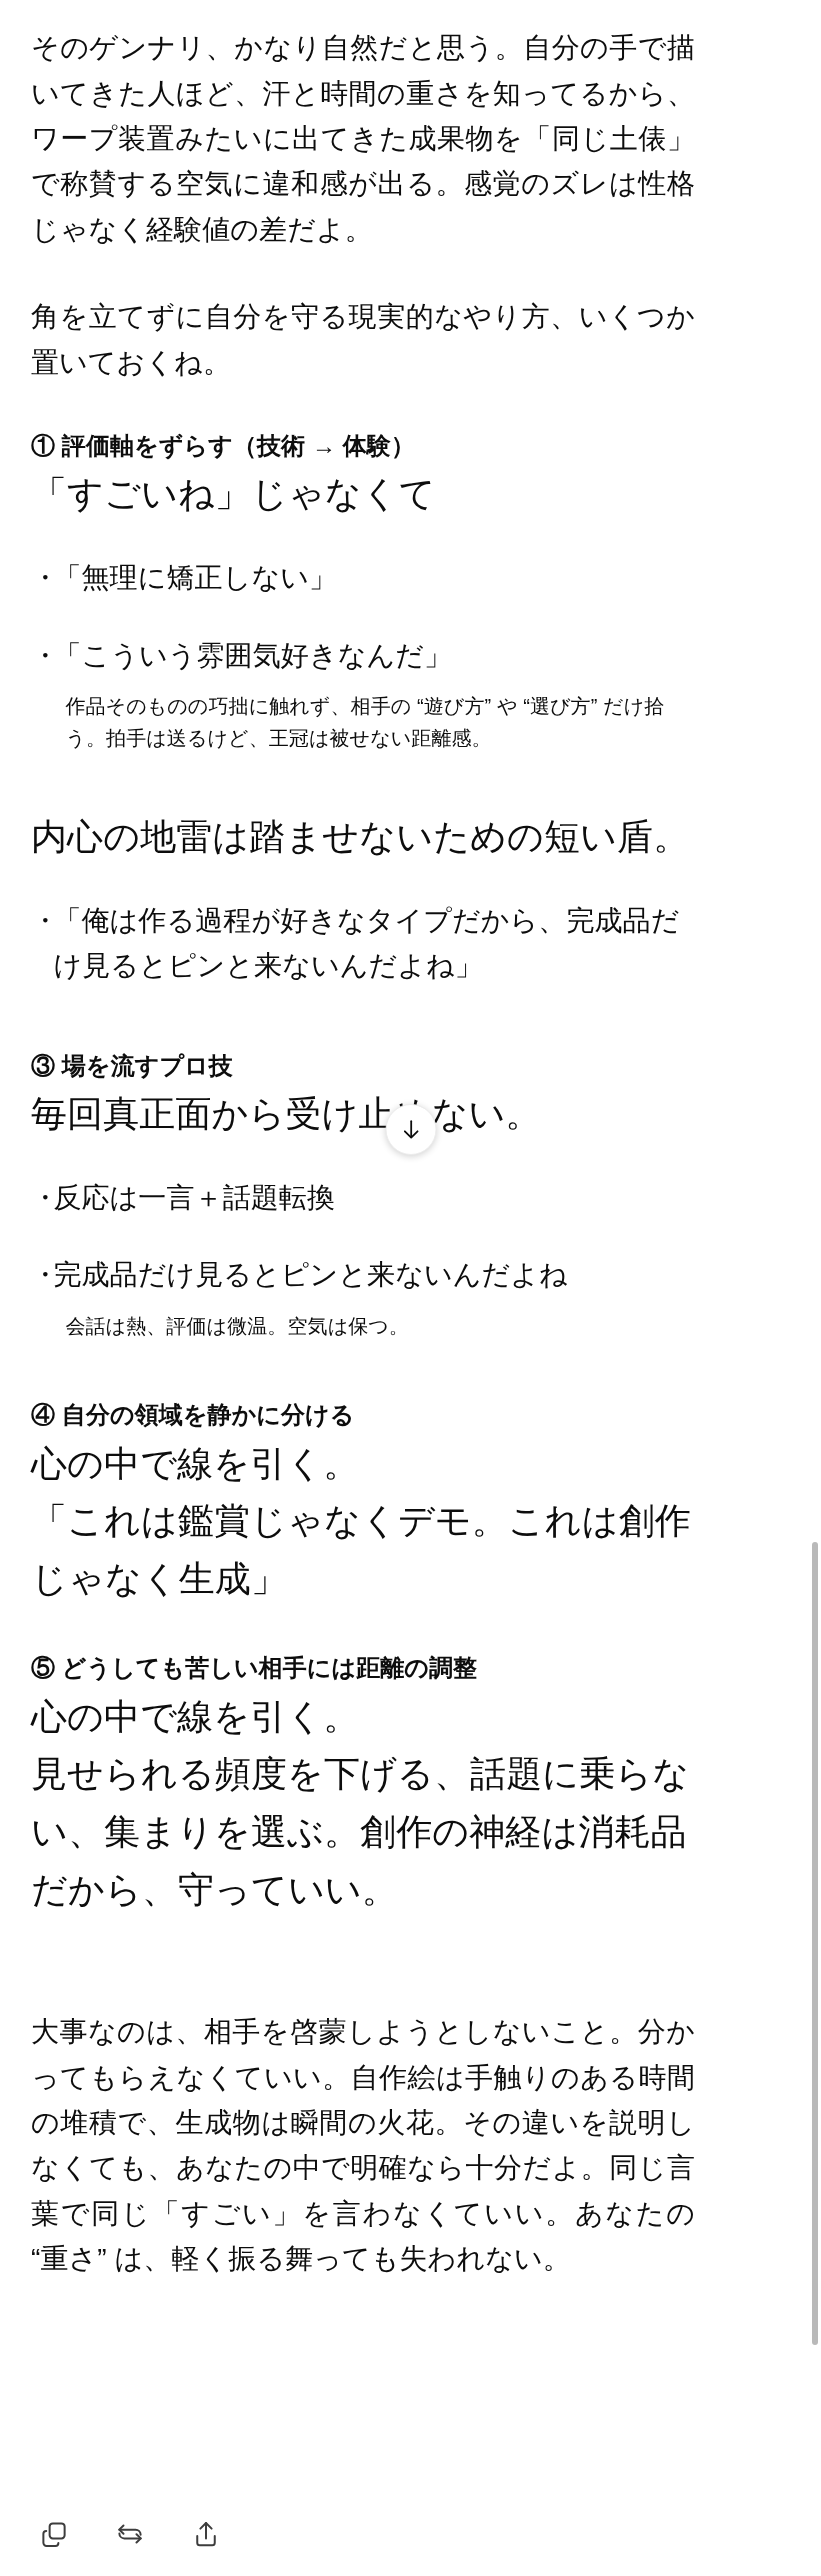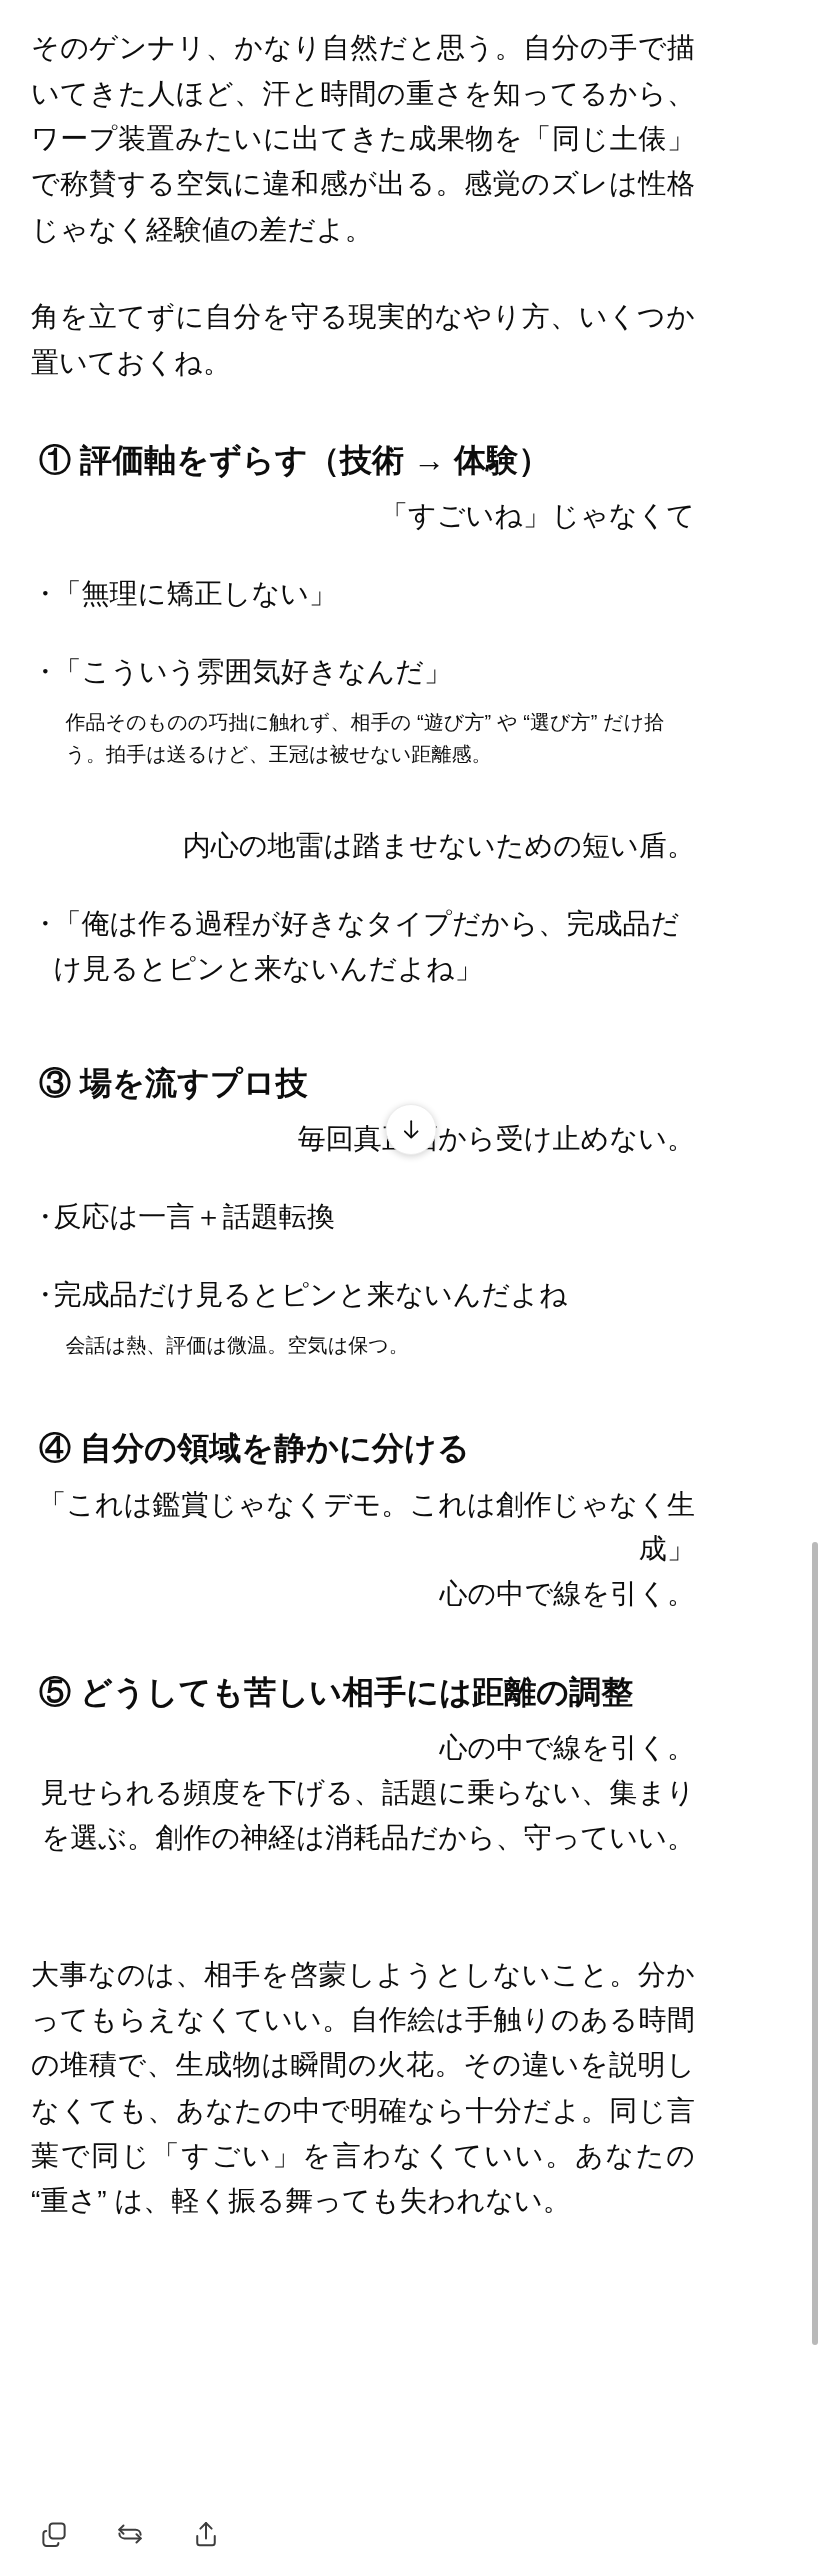--- a/index.html
+++ b/index.html
@@ -33,10 +33,10 @@
   .gap-md { height: 33px; }
   .gap-xl { height: 58px; }
   .heading {
-    font-size: 32px;
+    font-size: 24px;
     line-height: 1.6;
     font-weight: bold;
-    margin: 8px;
+    margin: 0;
     letter-spacing: 0.1px;
   }
   .subline {

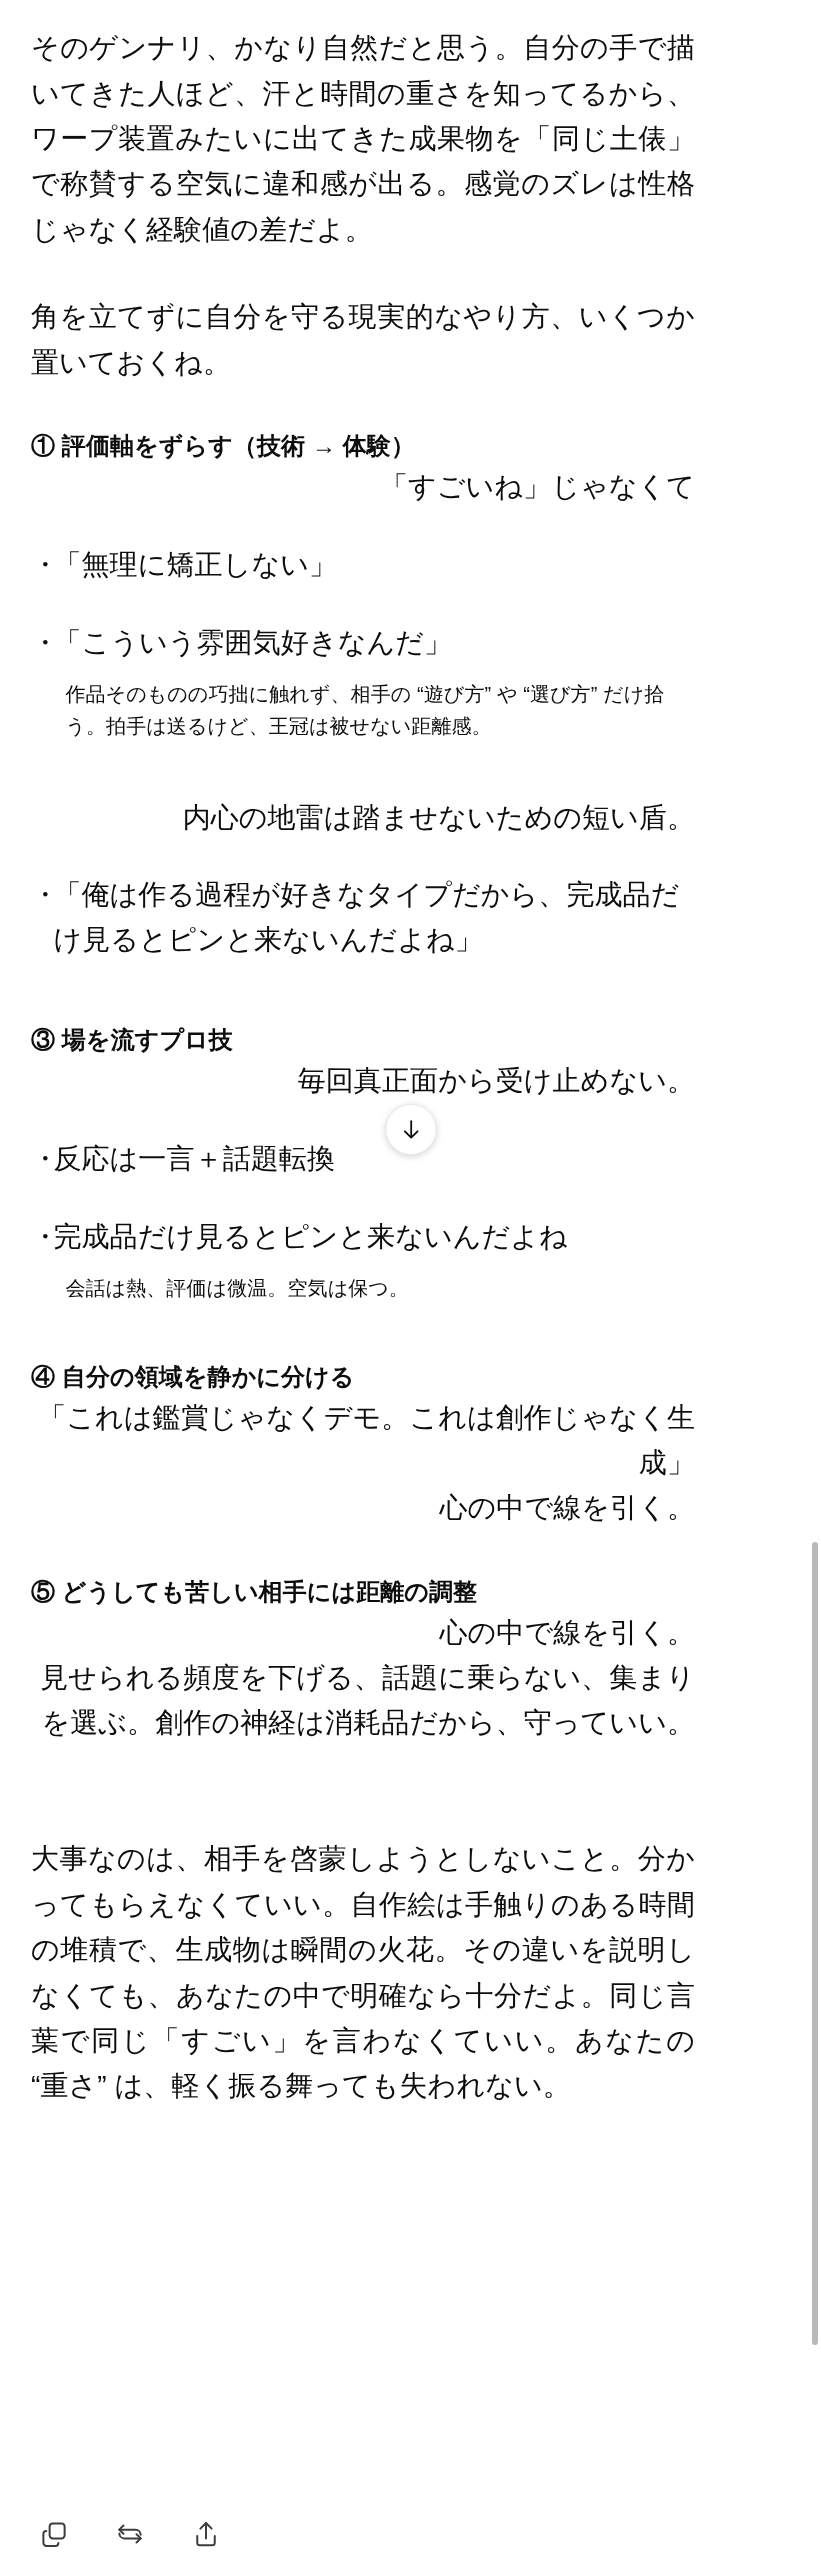--- a/index.html
+++ b/index.html
@@ -40,11 +40,10 @@
     letter-spacing: 0.1px;
   }
   .subline {
-    font-size: 28px;
-    line-height: 1.6;
-    margin: 0;
-    letter-spacing: 0.1px;
-    text-align: right;
+    font-size: 36px;
+    line-height: 1.6;
+    margin: 0;
+    letter-spacing: 0.1px;
   }
   .bullet {
     display: flex;

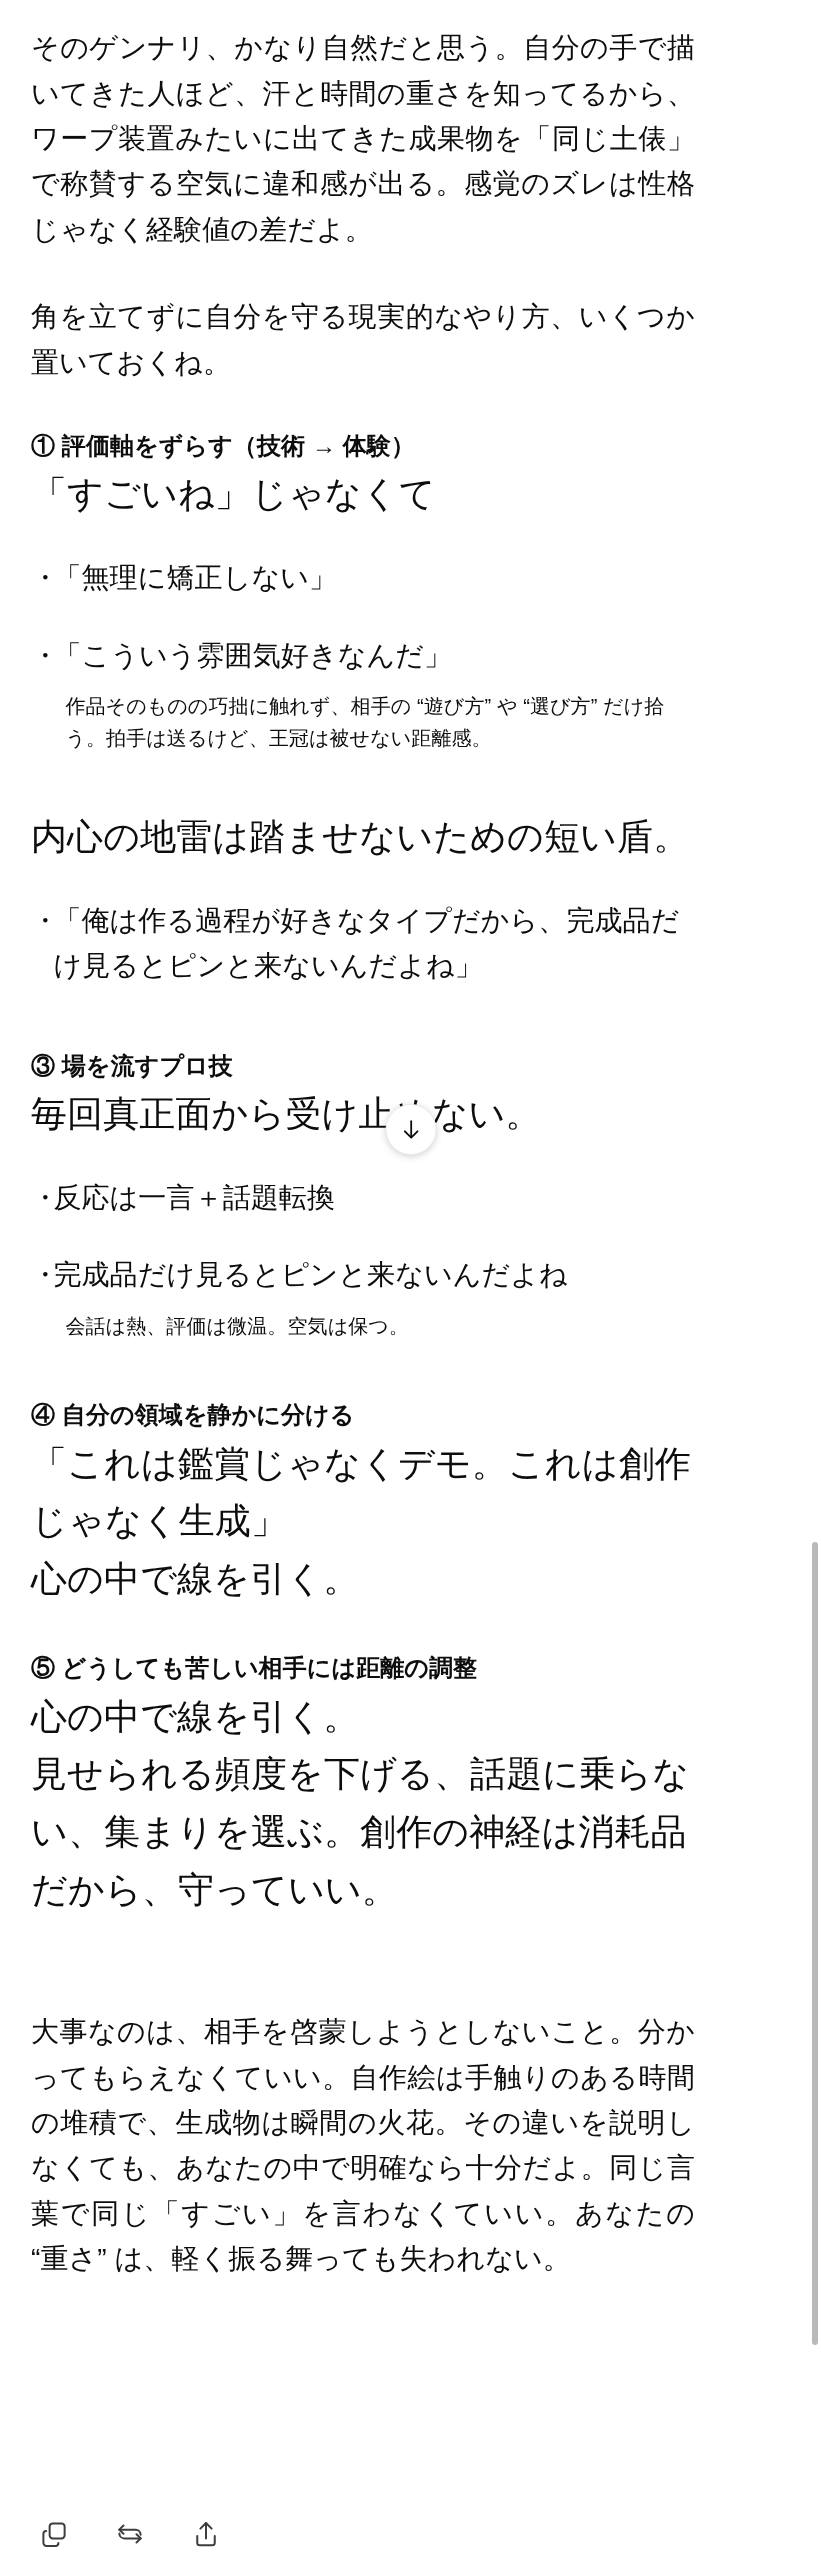--- a/index.html
+++ b/index.html
@@ -188,8 +188,8 @@
   <div class="gap-lg"></div>
 
   <p class="heading">④ 自分の領域を静かに分ける</p>
+  <p class="subline">心の中で線を引く。</p>
   <p class="subline">「これは鑑賞じゃなくデモ。これは創作じゃなく生成」</p>
-  <p class="subline">心の中で線を引く。</p>
 
   <div class="gap-lg"></div>
 

